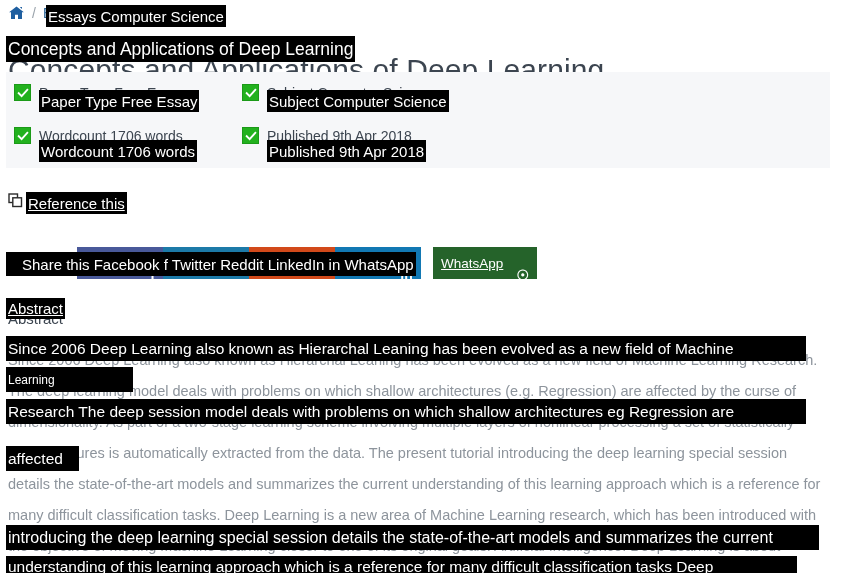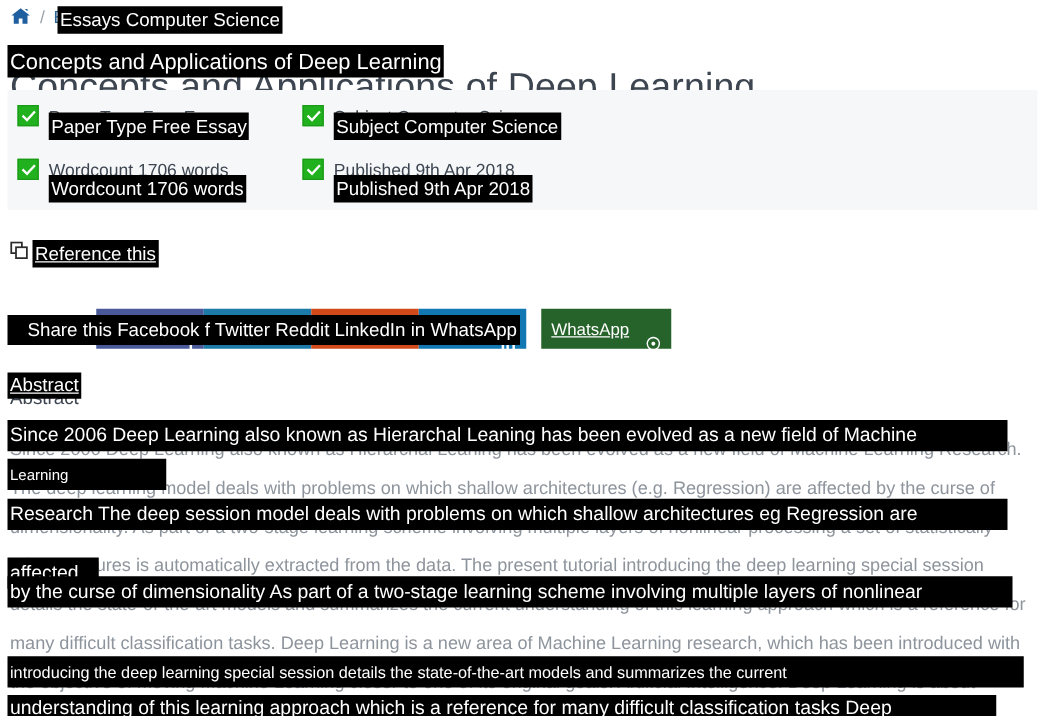--- a/index.html
+++ b/index.html
@@ -252,7 +252,6 @@
     <div class="ovl o-b2">Learning</div>
     <div class="ovl o-b3">Research The deep session model deals with problems on which shallow architectures eg Regression are</div>
     <div class="ovl o-b4">affected</div>
-    <div class="ovl o-b5">by the curse of dimensionality As part of a two-stage learning scheme involving multiple layers of nonlinear</div>
     <div class="ovl o-b7">introducing the deep learning special session details the state-of-the-art models and summarizes the current</div>
     <div class="ovl o-b8">understanding of this learning approach which is a reference for many difficult classification tasks Deep</div>
   </div>

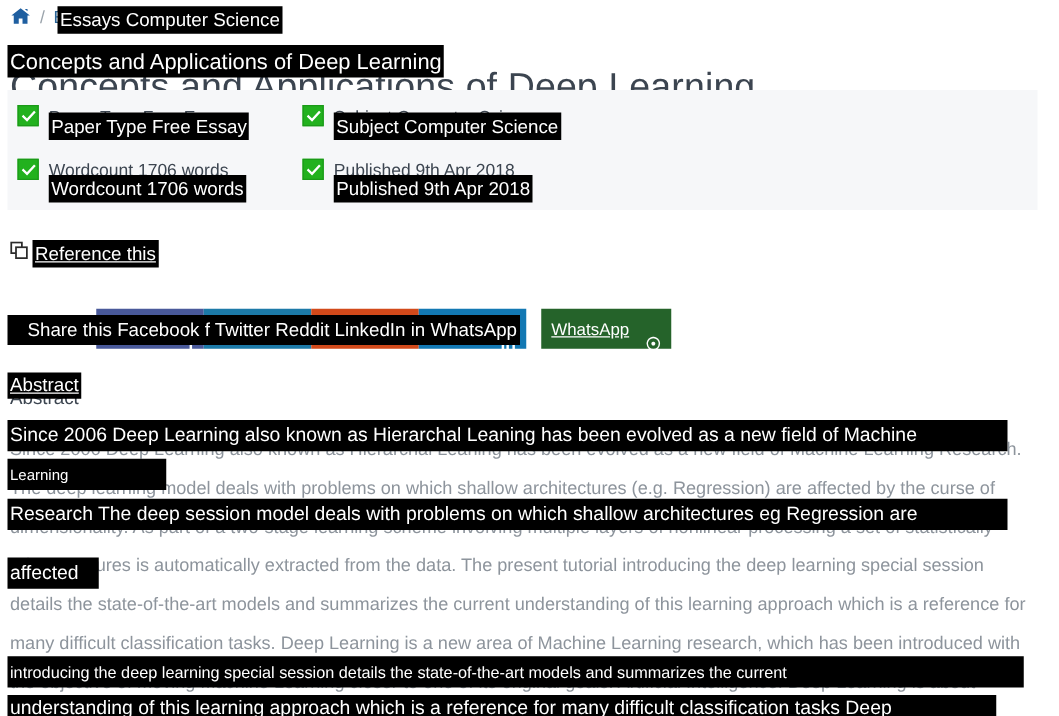--- a/index.html
+++ b/index.html
@@ -136,7 +136,7 @@
   .o-b4      { left: 6px;   top: 430px; width: 73px;  height: 25px; font-size: 15.5px; margin-top: 16px; }
   .o-b5      { left: 6px;   top: 461px; width: 804px; height: 25px; font-size: 15.5px; }
   .o-b6      { left: 6px;   top: 493px; width: 801px; height: 25px; font-size: 15.5px; }
-  .o-b7      { left: 6px;   top: 525px; width: 813px; height: 25px; font-size: 13px; }
+  .o-b7      { left: 6px;   top: 525px; width: 813px; height: 25px; font-size: 16px; }
   .o-b8      { left: 6px;   top: 556px; width: 791px; height: 22px; font-size: 15.5px; }
 </style>
 </head>

